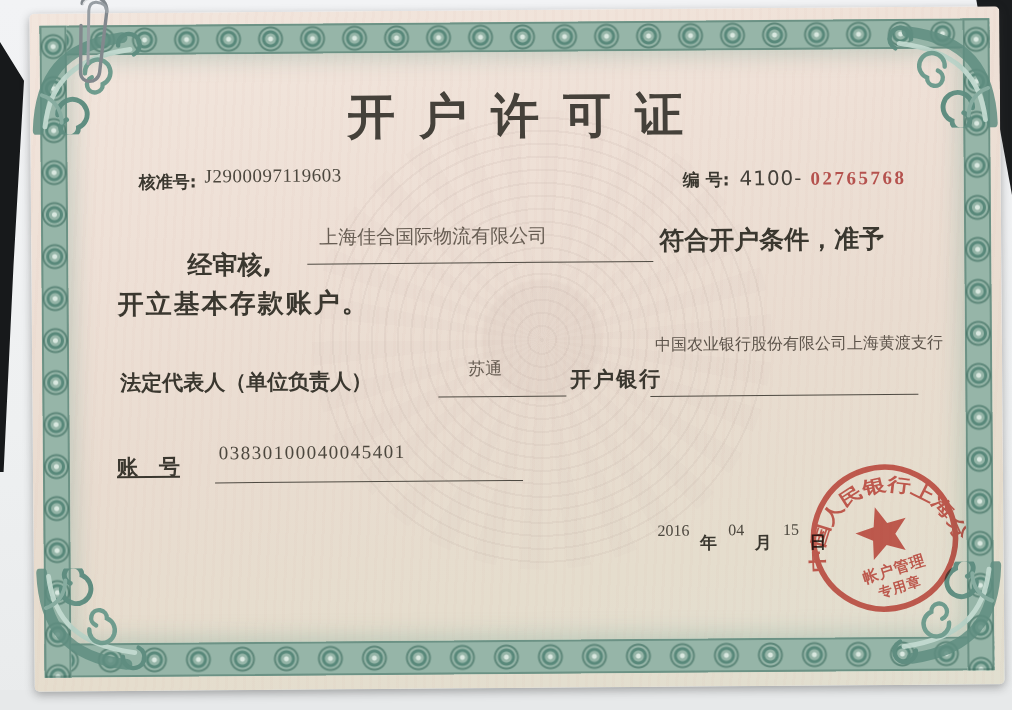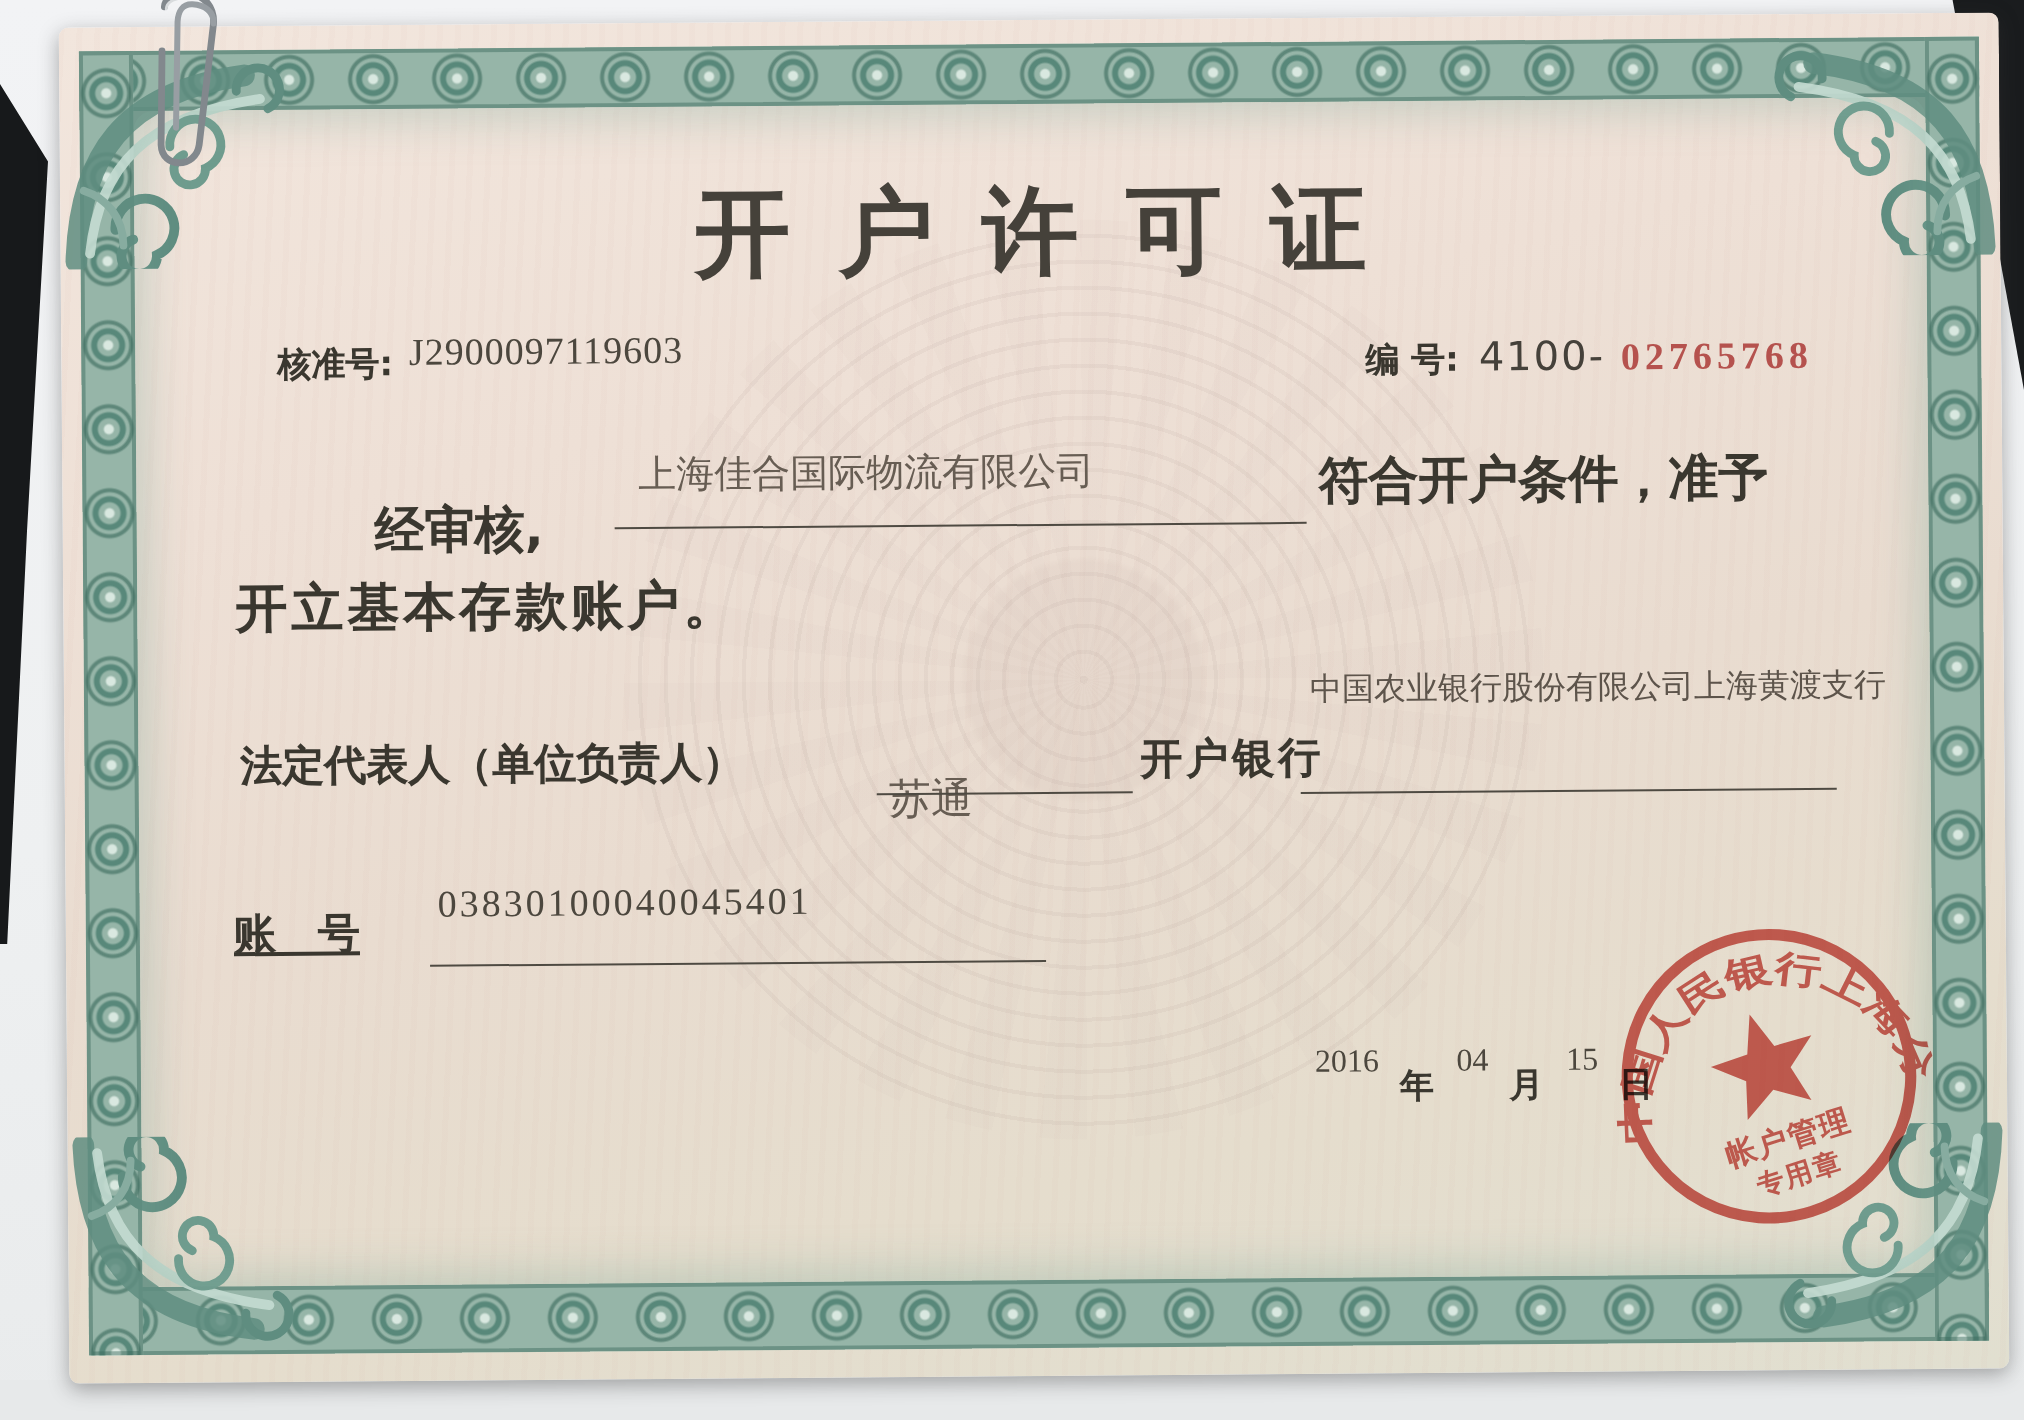--- a/index.html
+++ b/index.html
@@ -60,7 +60,7 @@
   .t-suffix{left:628px;top:215px;font-size:25px;font-weight:700;}
   .t-line2{left:86px;top:274px;font-size:26px;font-weight:700;letter-spacing:2px;}
   .t-rep-label{left:88px;top:356px;font-size:21px;font-weight:700;}
-  .t-rep-name{left:412px;top:347px;font-size:21px;margin-top:28px;}
+  .t-rep-name{left:436px;top:347px;font-size:17px;}
   .u-rep{left:406px;top:386px;width:128px;border-bottom:1.6px solid #4e4a42;}
   .t-bank-label{left:538px;top:356px;font-size:21px;font-weight:700;letter-spacing:2px;}
   .t-bank-val{left:623px;top:325px;font-size:16px;line-height:21px;white-space:normal;width:280px;color:#5d544b;}

